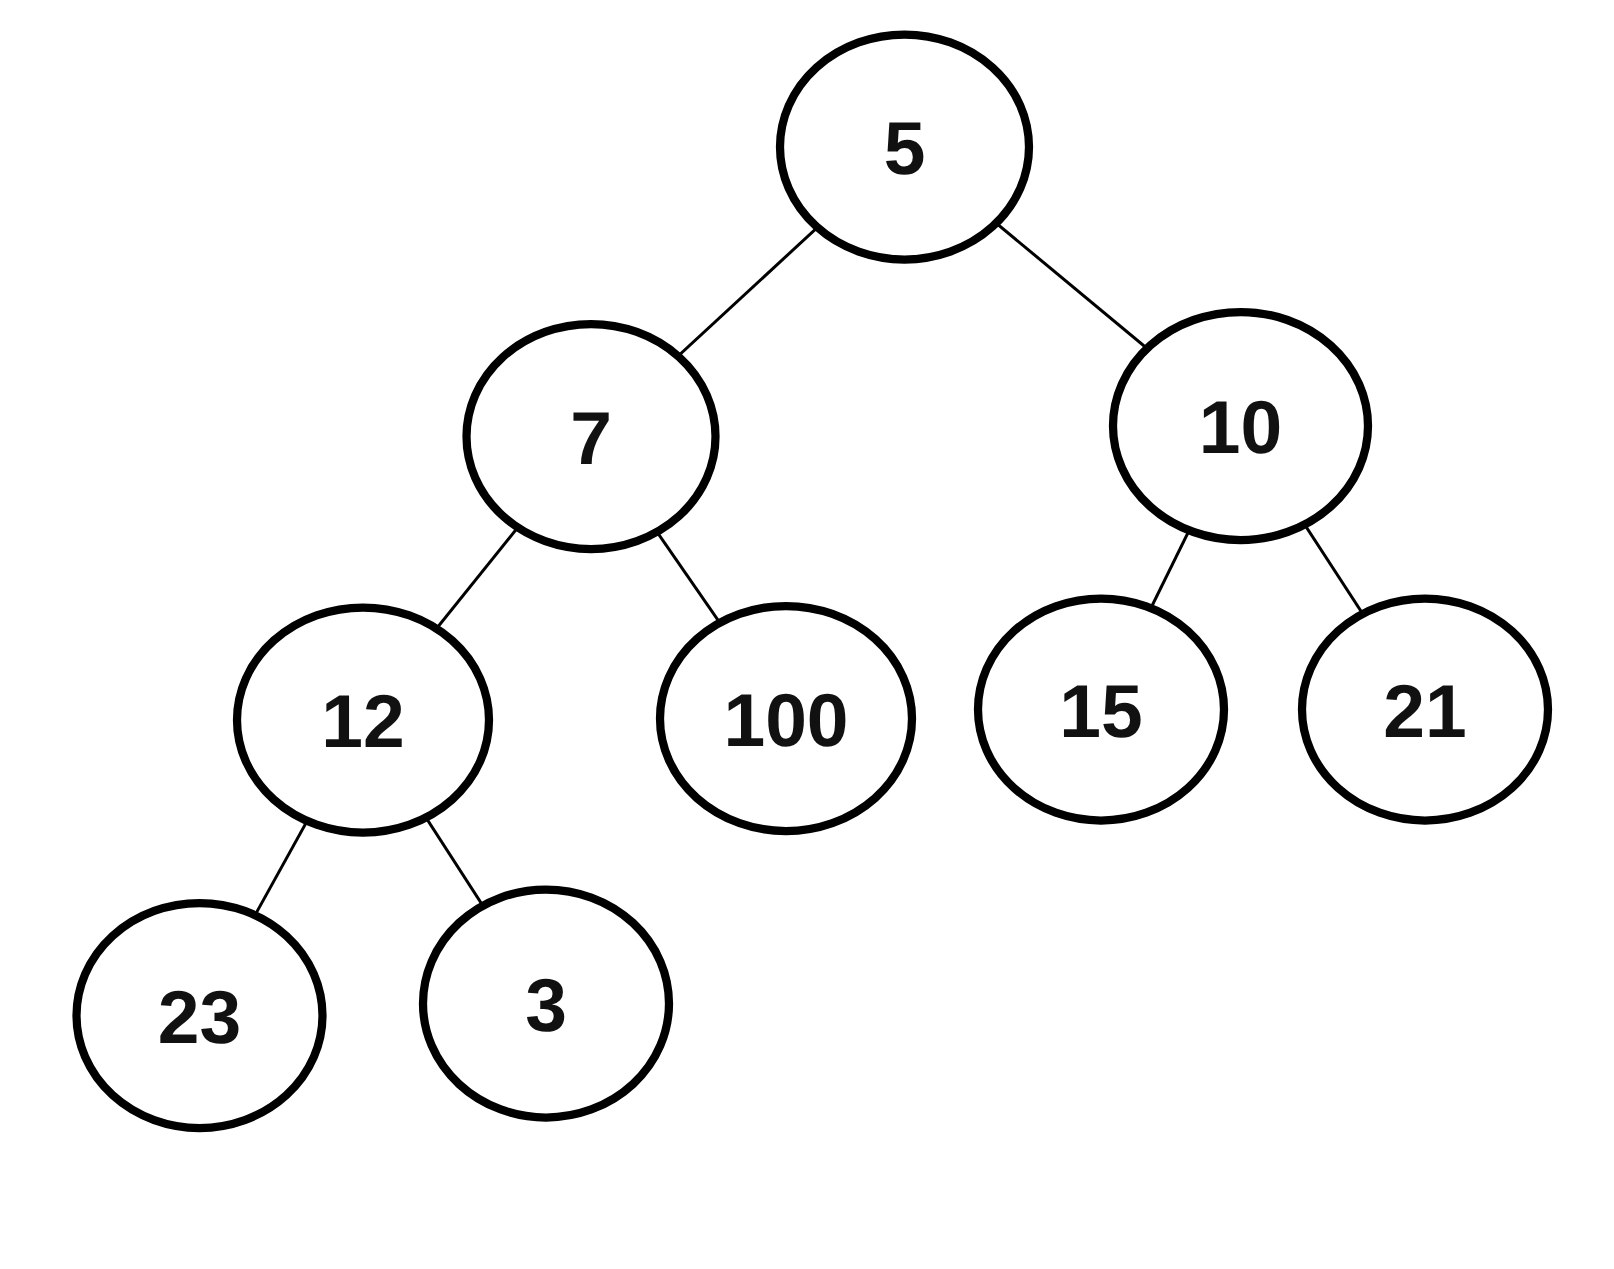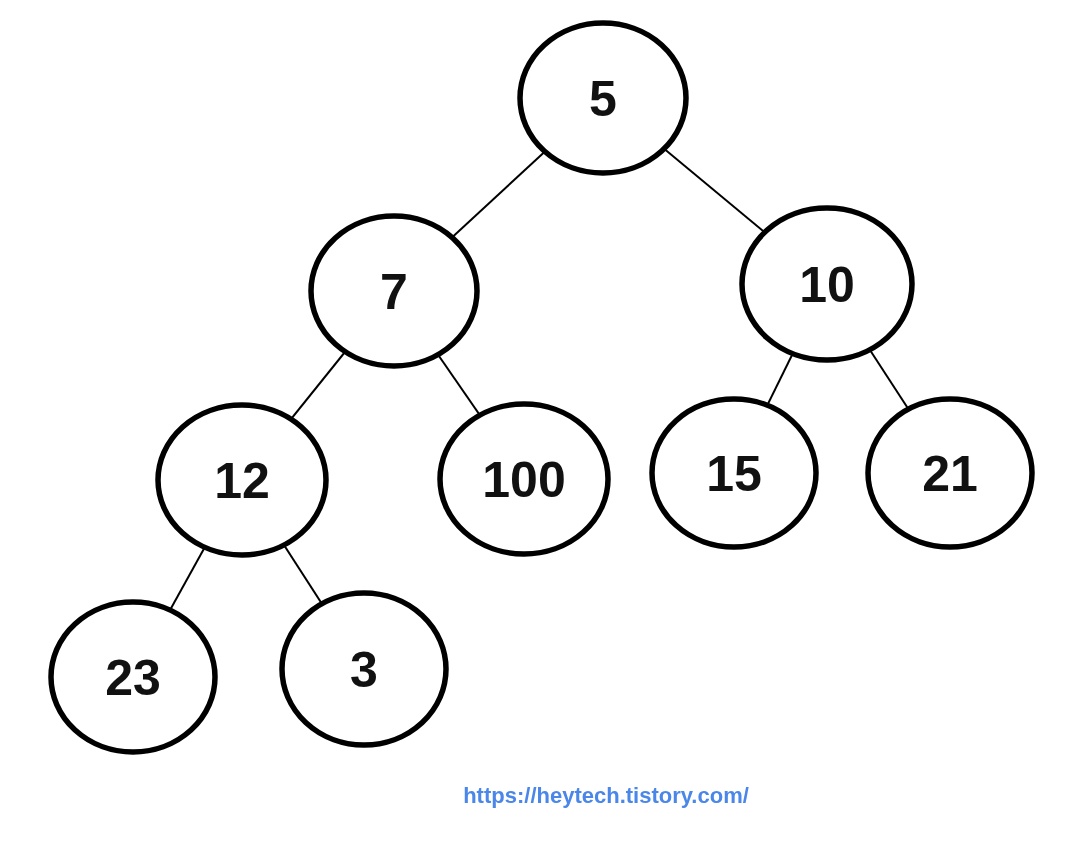--- a/index.html
+++ b/index.html
@@ -111,7 +111,6 @@
     </g>
   </svg>
 
-  <div class="footer-url">https://heytech.tistory.com/</div>
 
 </div>
 

